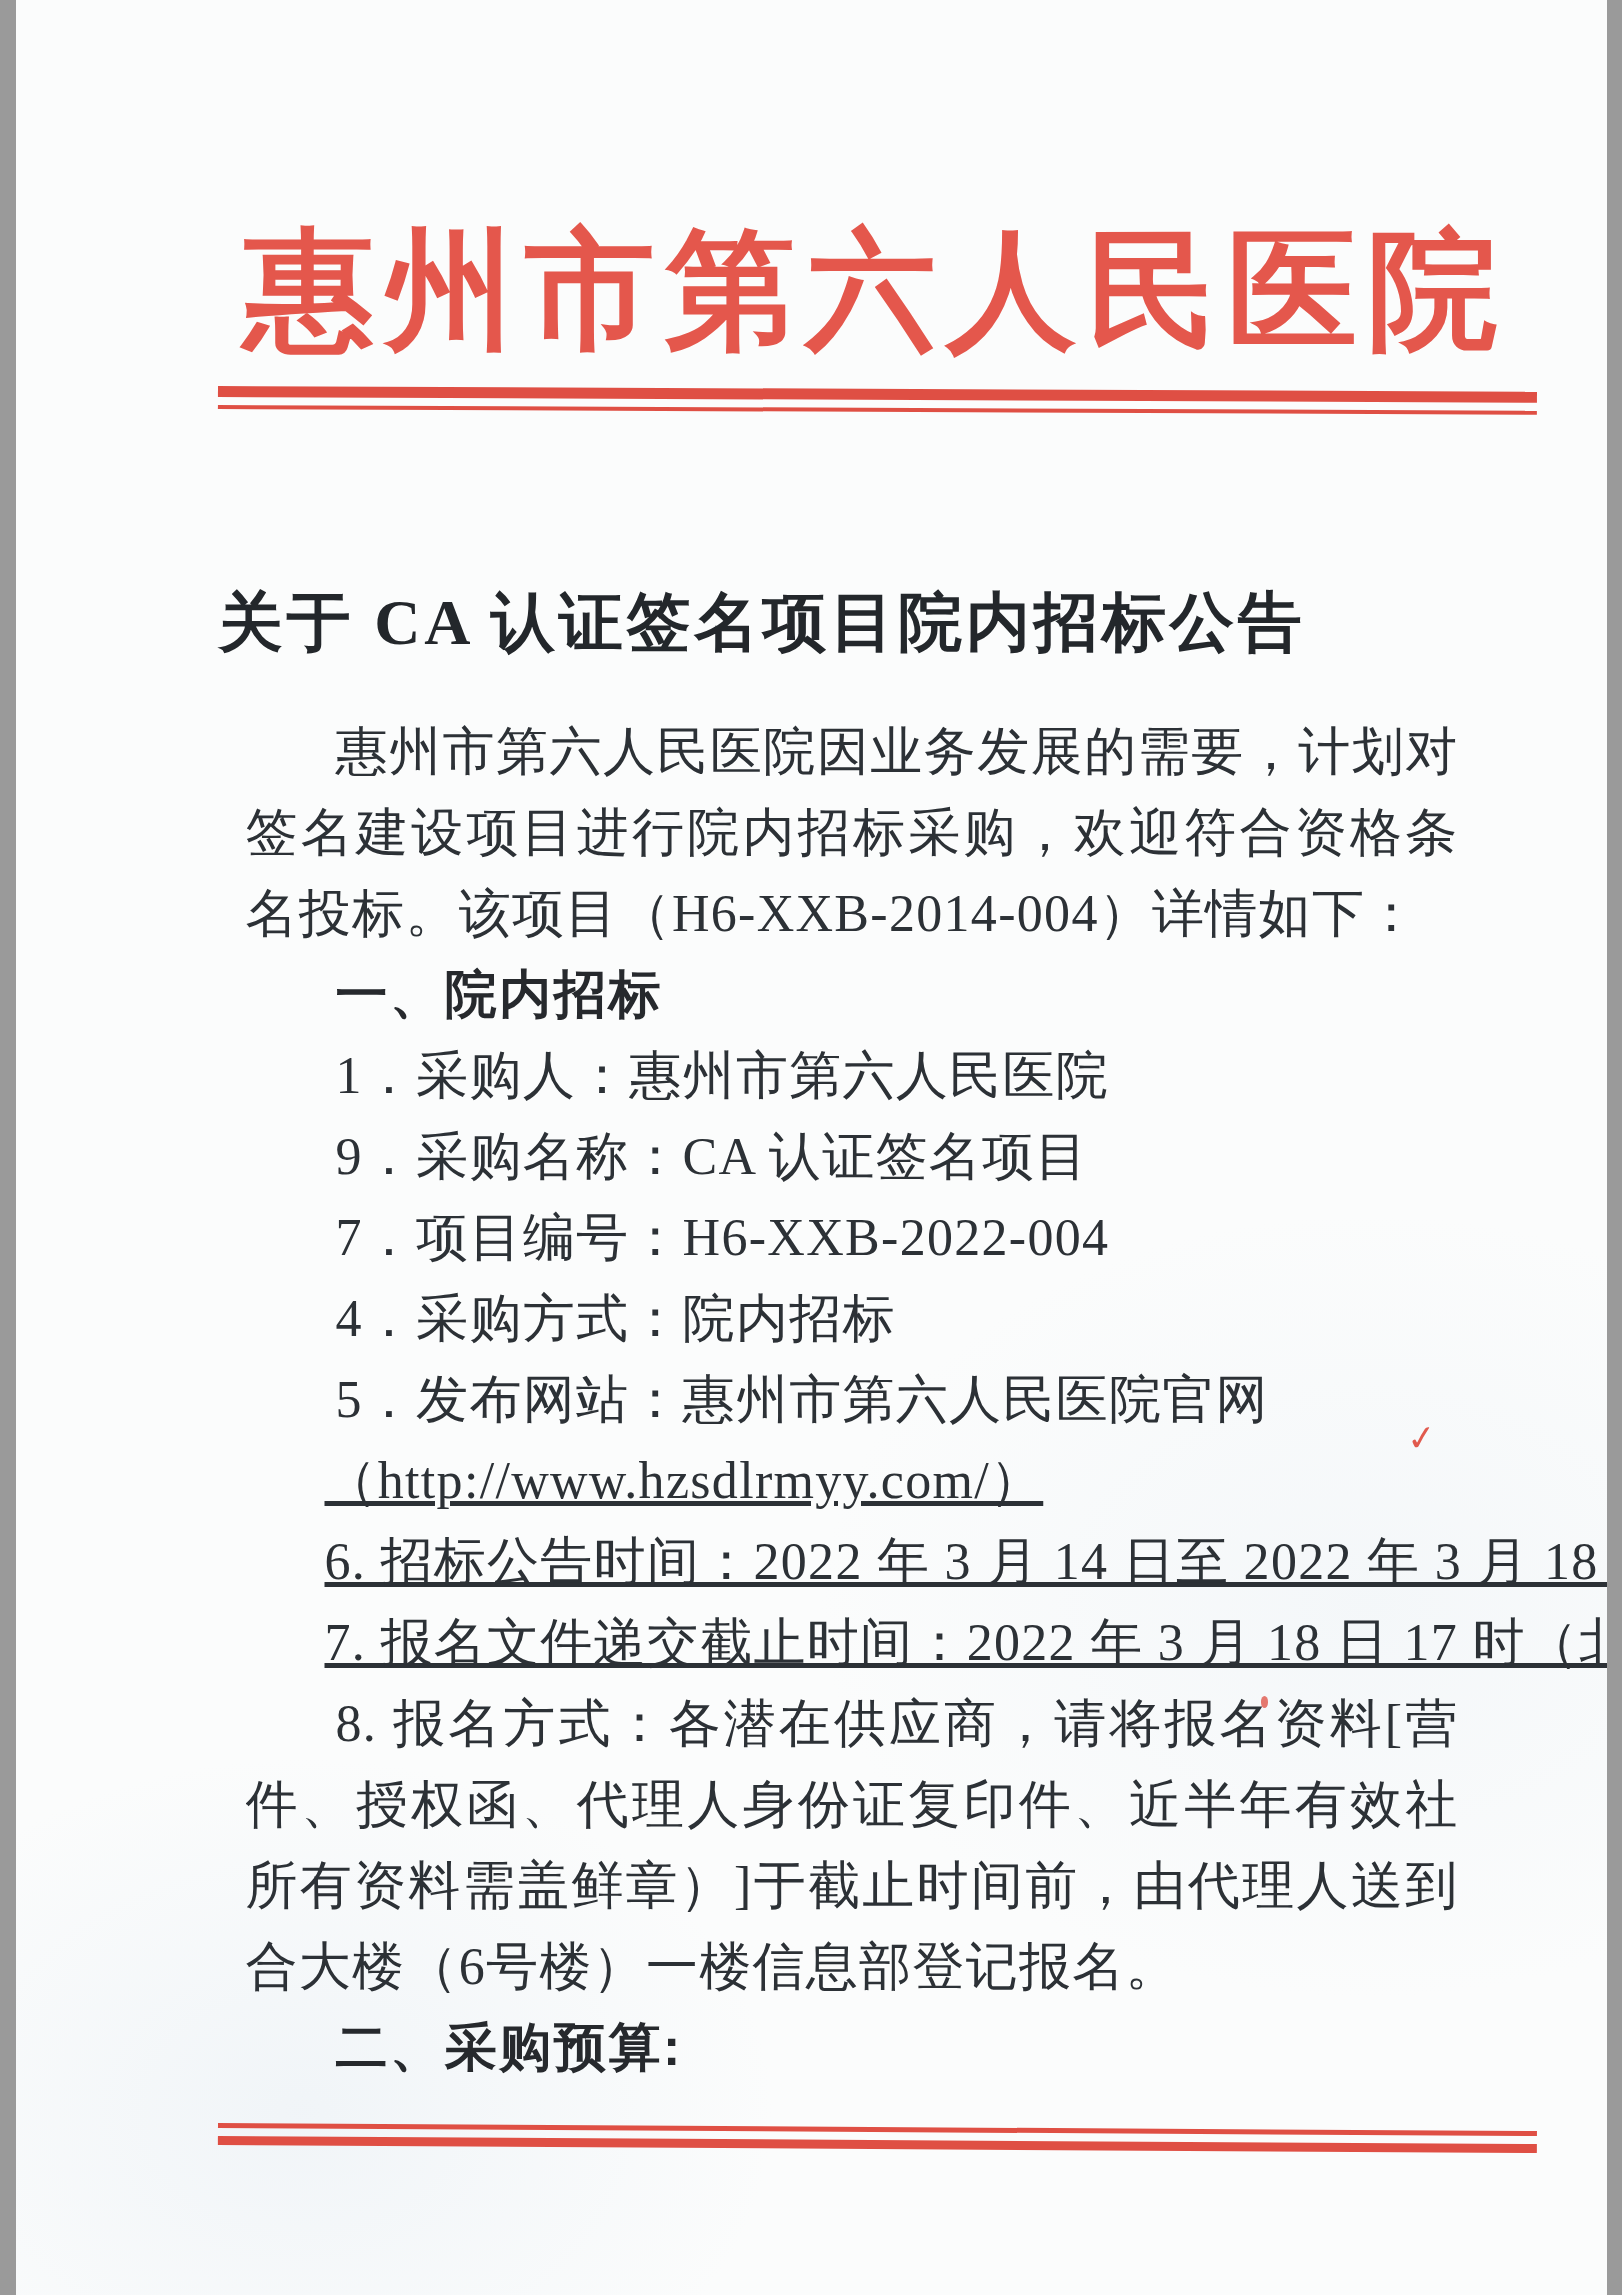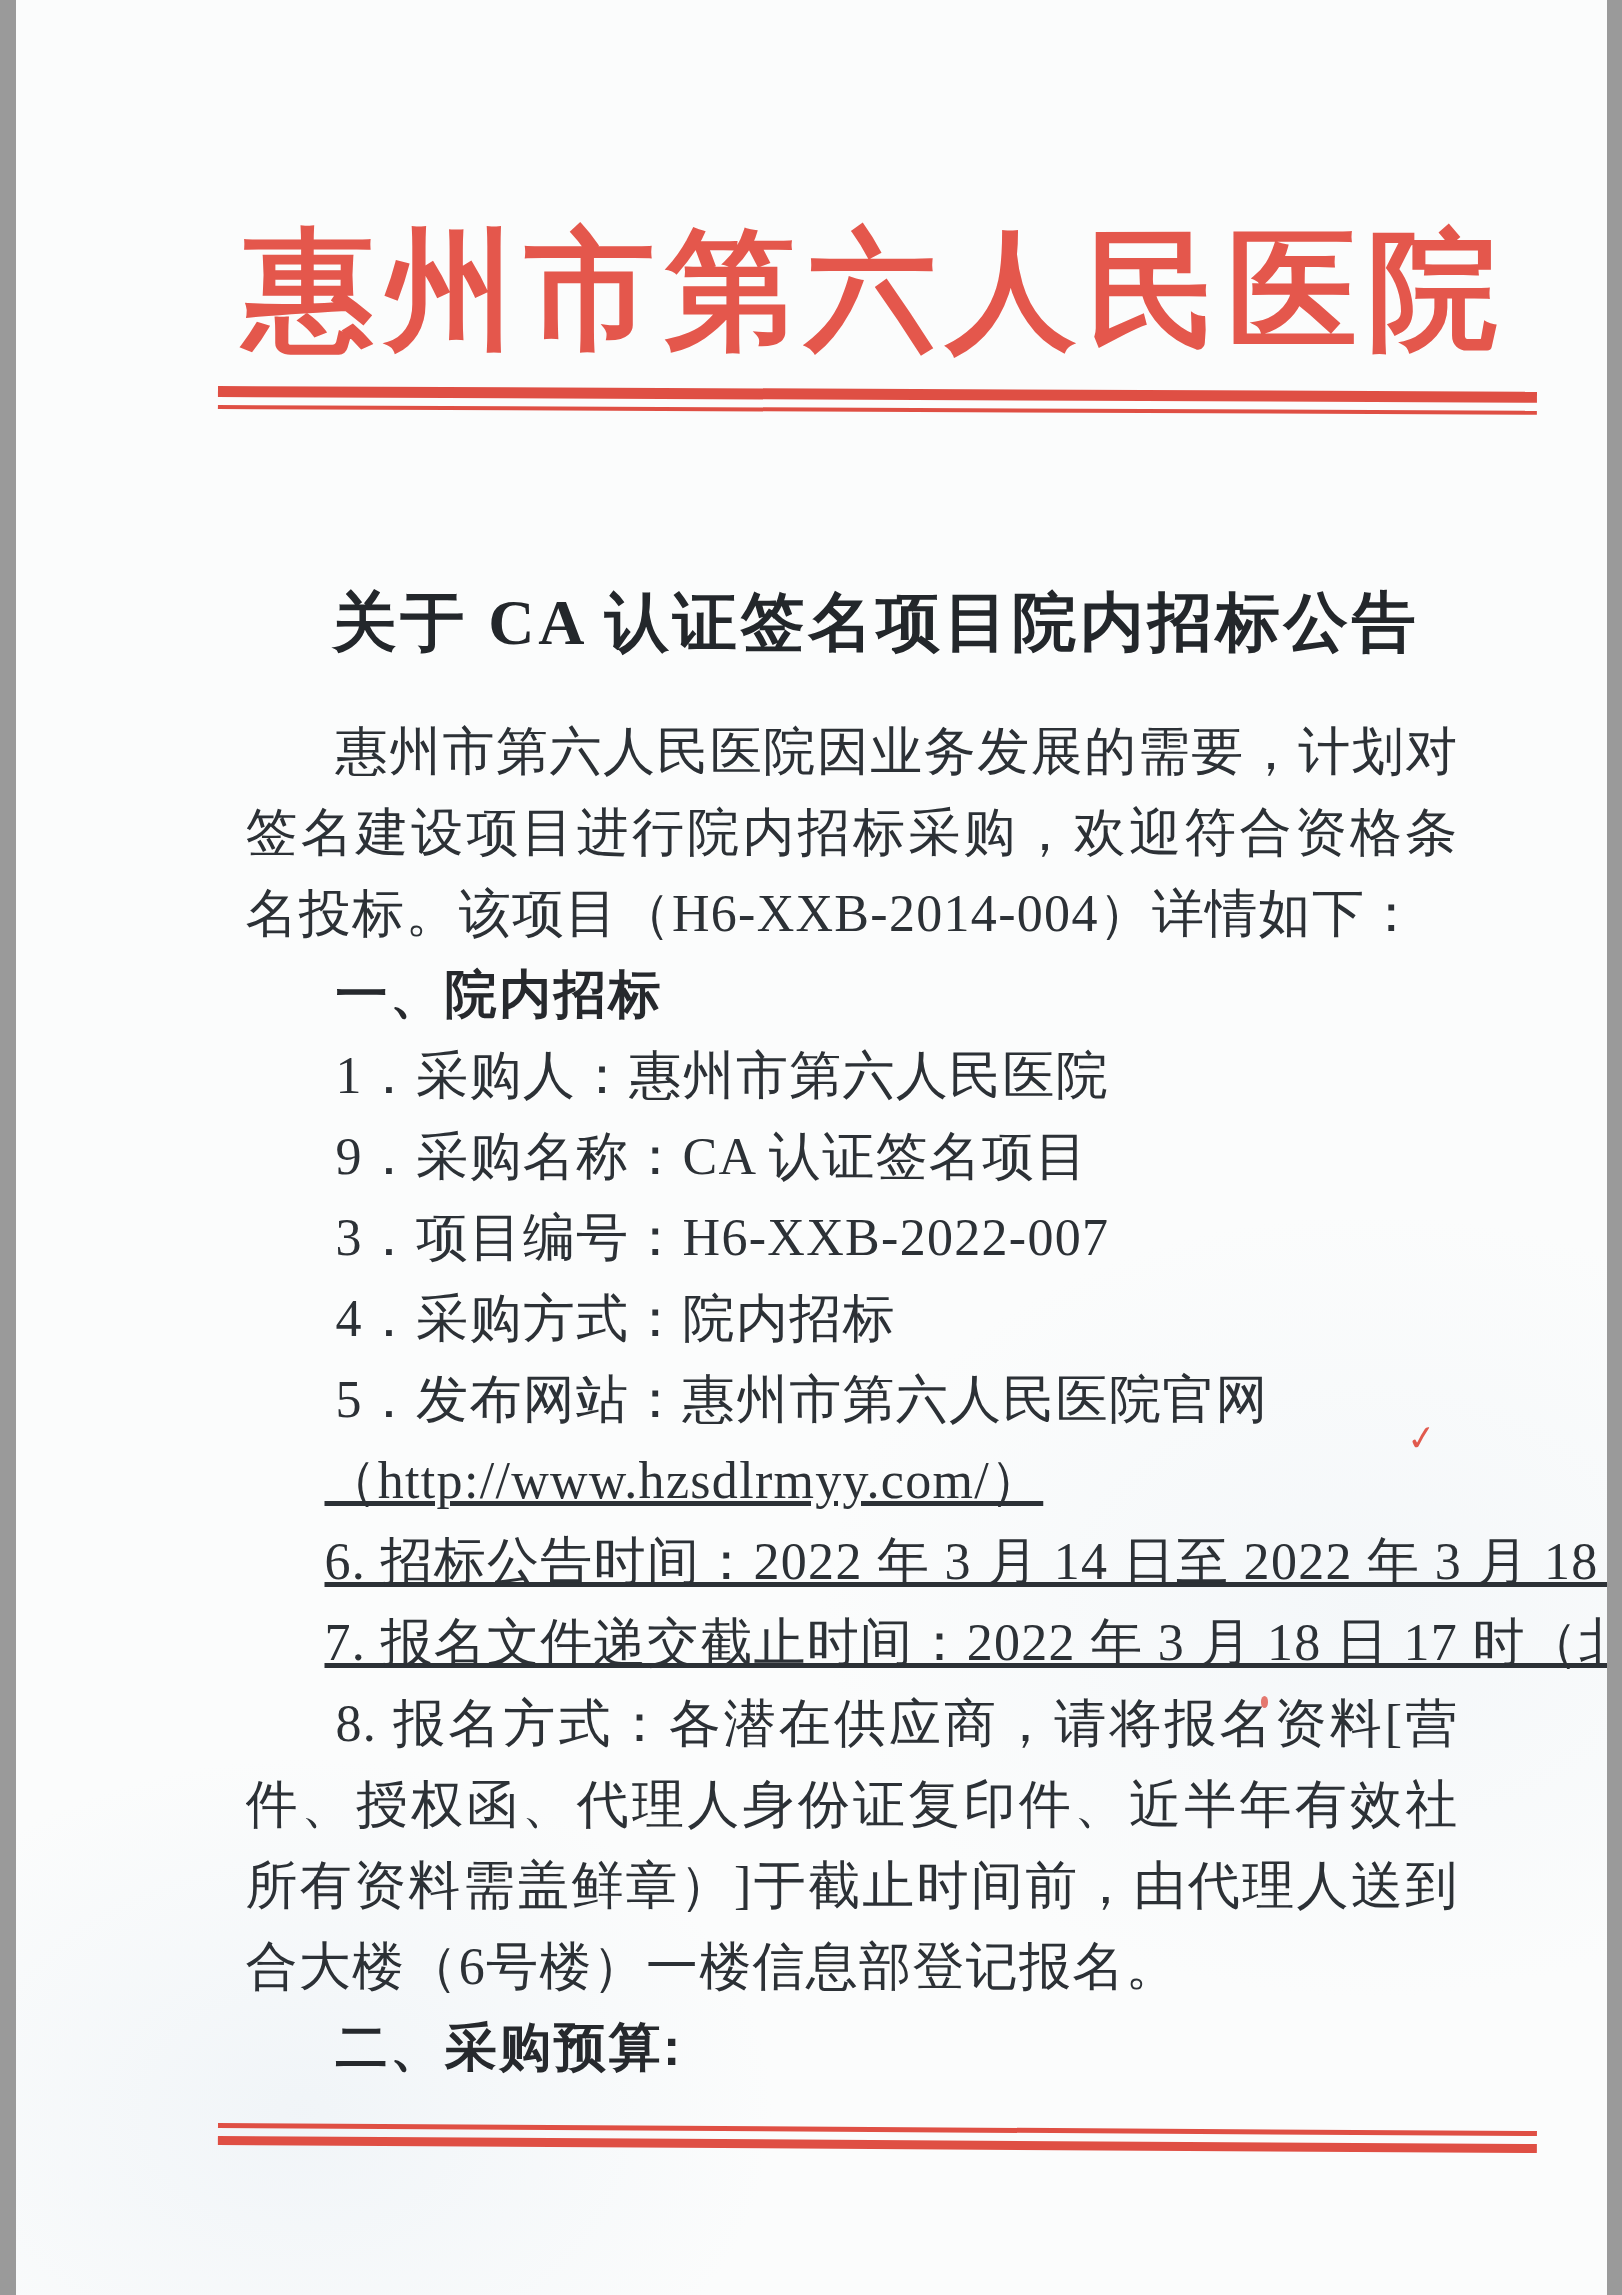--- a/index.html
+++ b/index.html
@@ -28,7 +28,7 @@
   
   .doc-title{
     position:absolute;top:531px;left:203px;width:1315px;
-    text-align:center;
+    text-align:left;
     font-size:64px;line-height:98px;font-weight:700;
     color:#23272b;letter-spacing:3.9px;white-space:nowrap;
   }

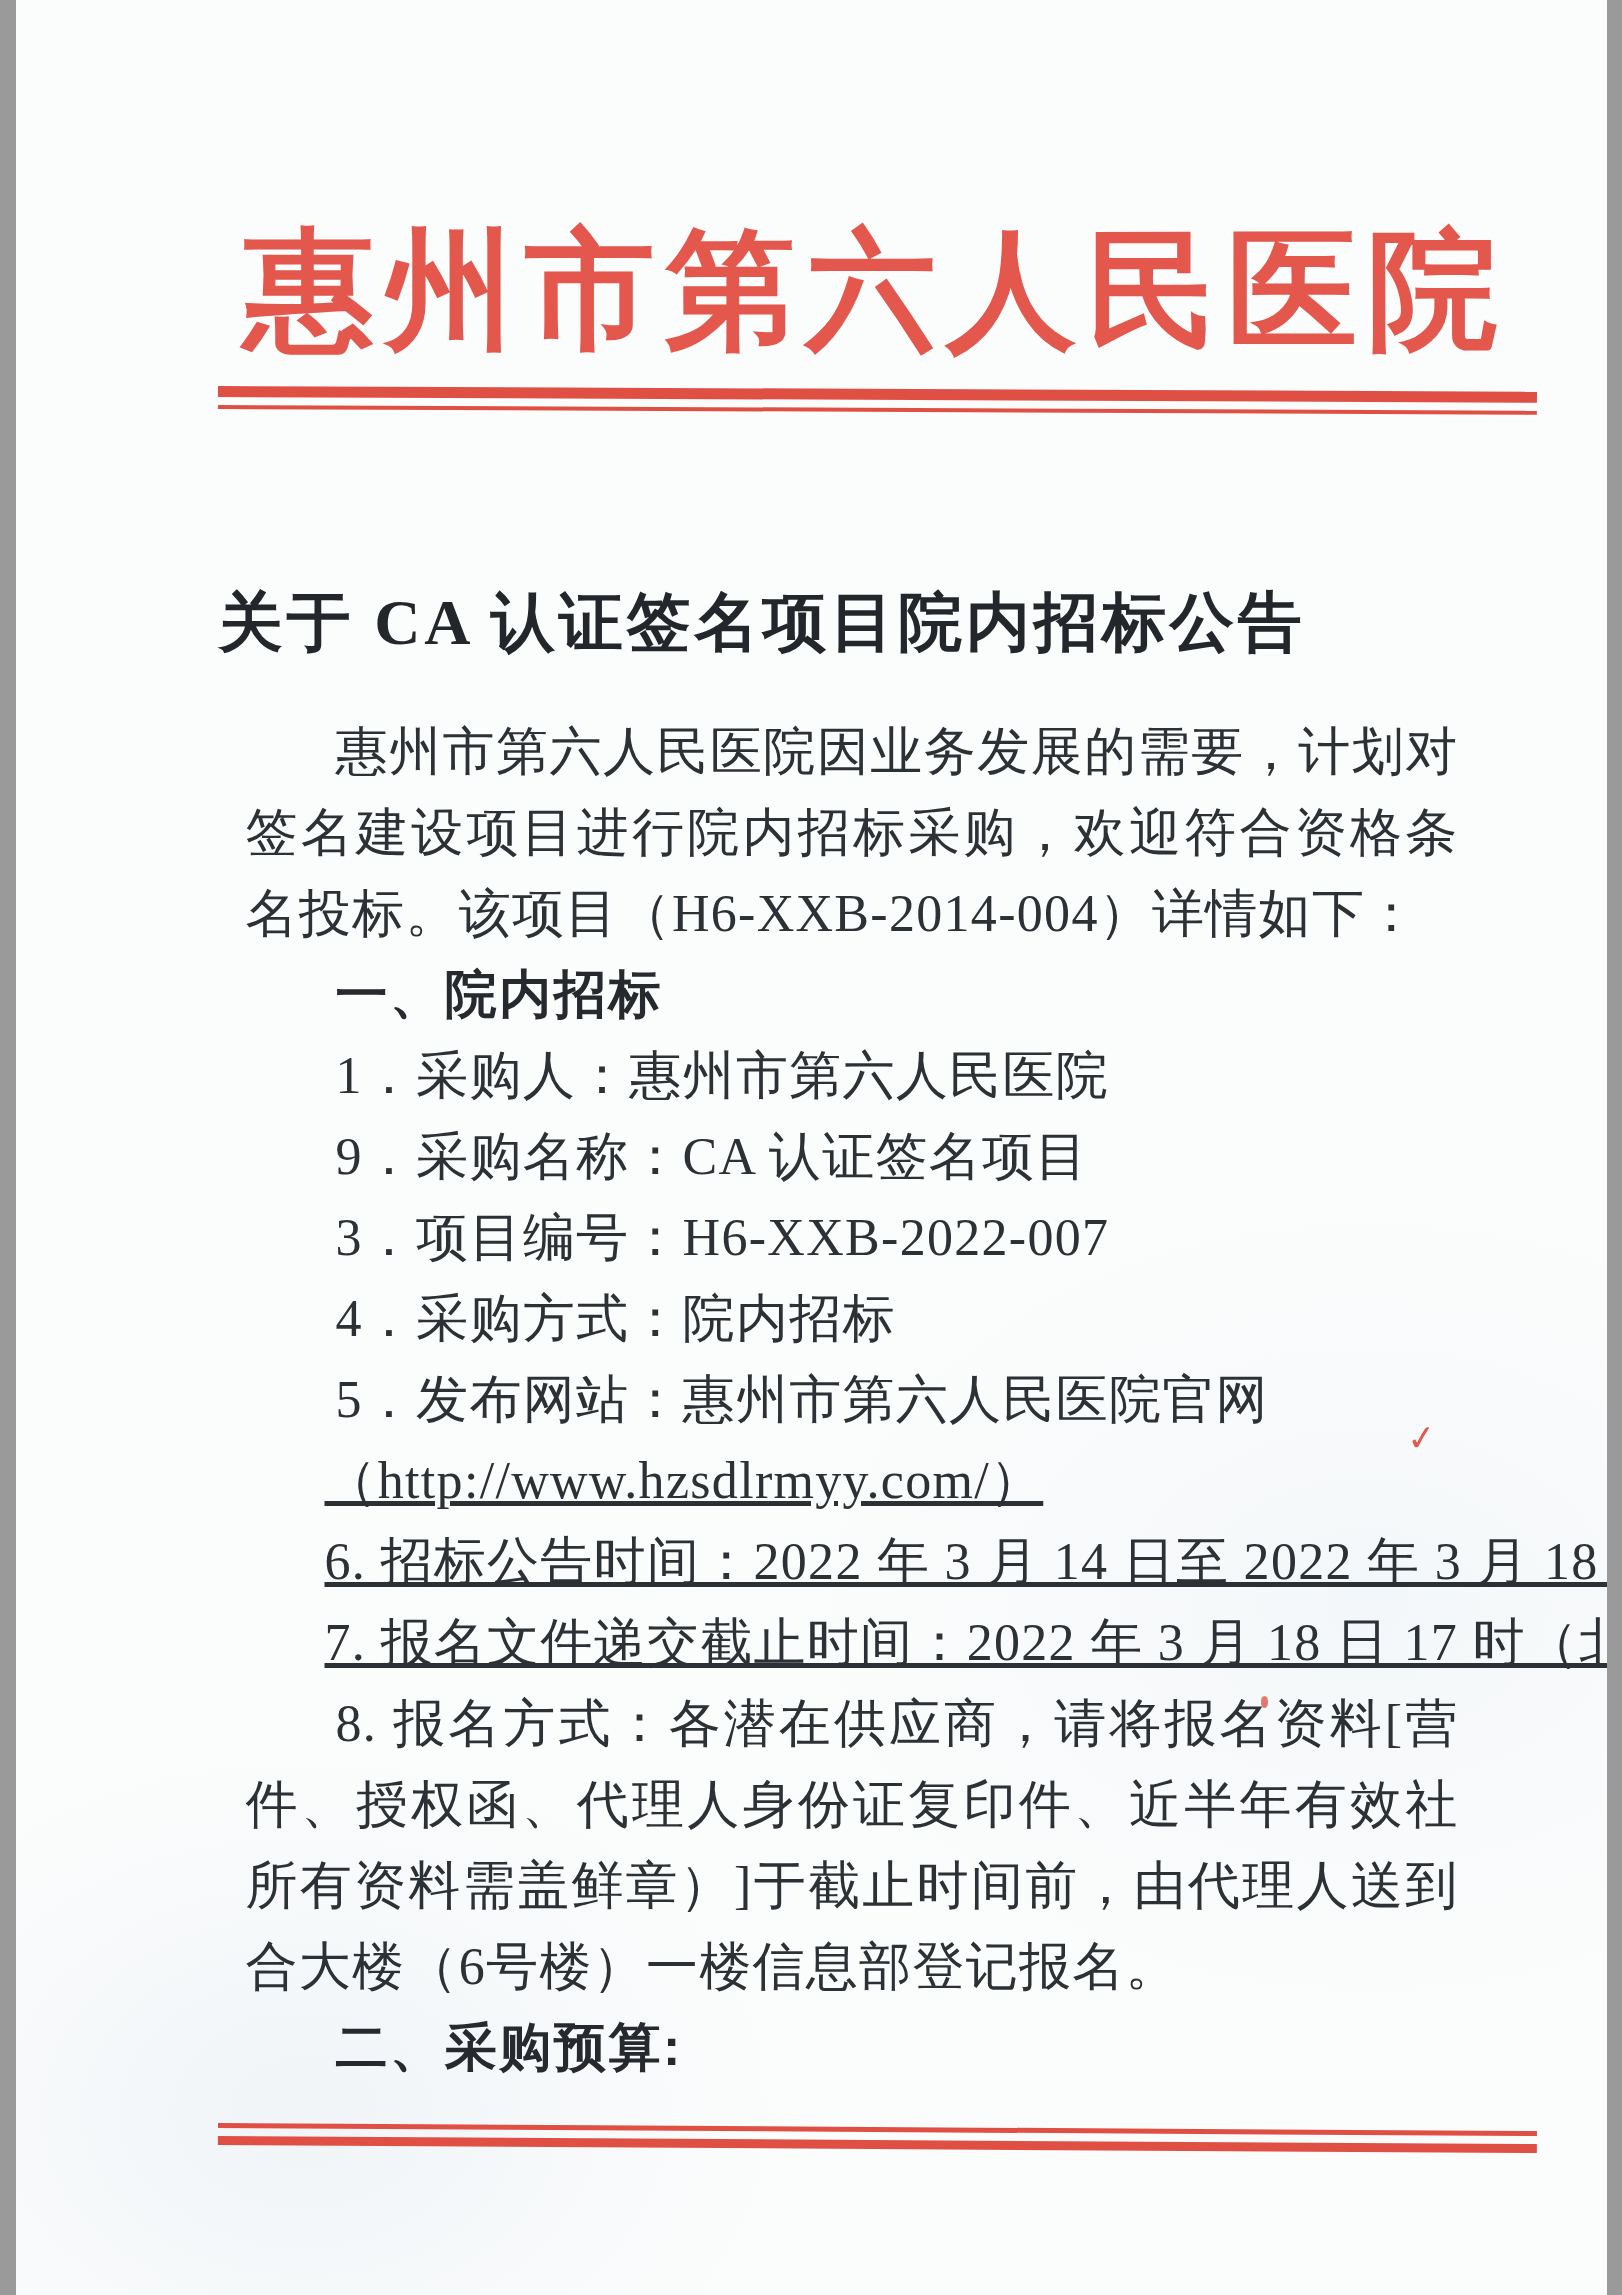--- a/index.html
+++ b/index.html
@@ -80,7 +80,7 @@
     <div class="line ind hei">一、院内招标</div>
     <div class="line ind">1．采购人：惠州市第六人民医院</div>
     <div class="line ind">9．采购名称：CA 认证签名项目</div>
-    <div class="line ind">3．项目编号：H6-XXB-2022-007</div>
+    <div class="line ind">7．项目编号：H6-XXB-2022-004</div>
     <div class="line ind">4．采购方式：院内招标</div>
     <div class="line ind">5．发布网站：惠州市第六人民医院官网</div>
     <div class="line ind-b">（http://www.hzsdlrmyy.com/）</div>

